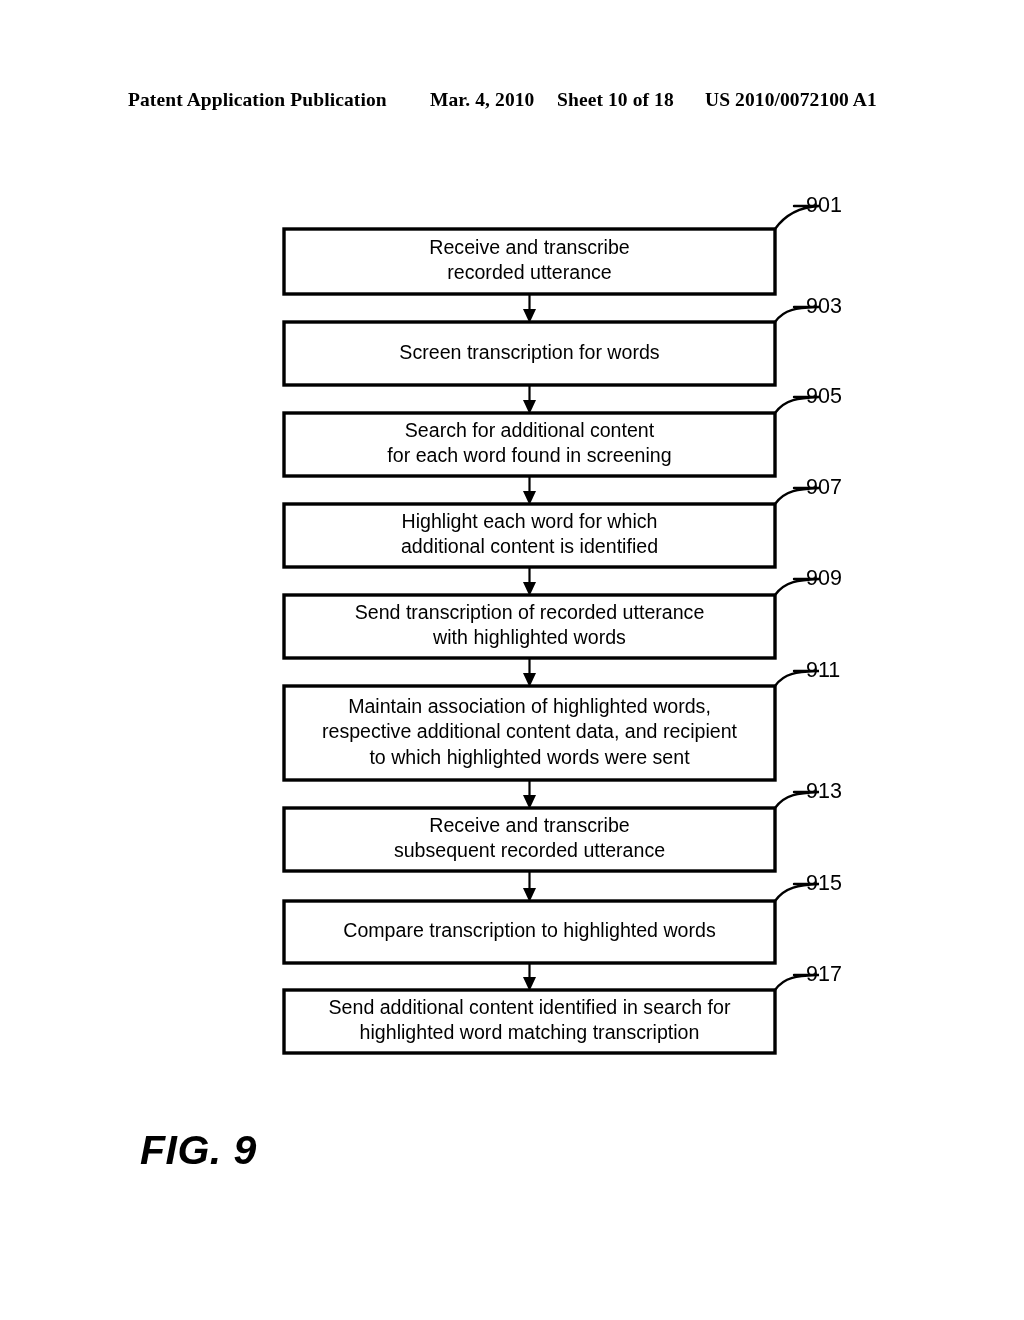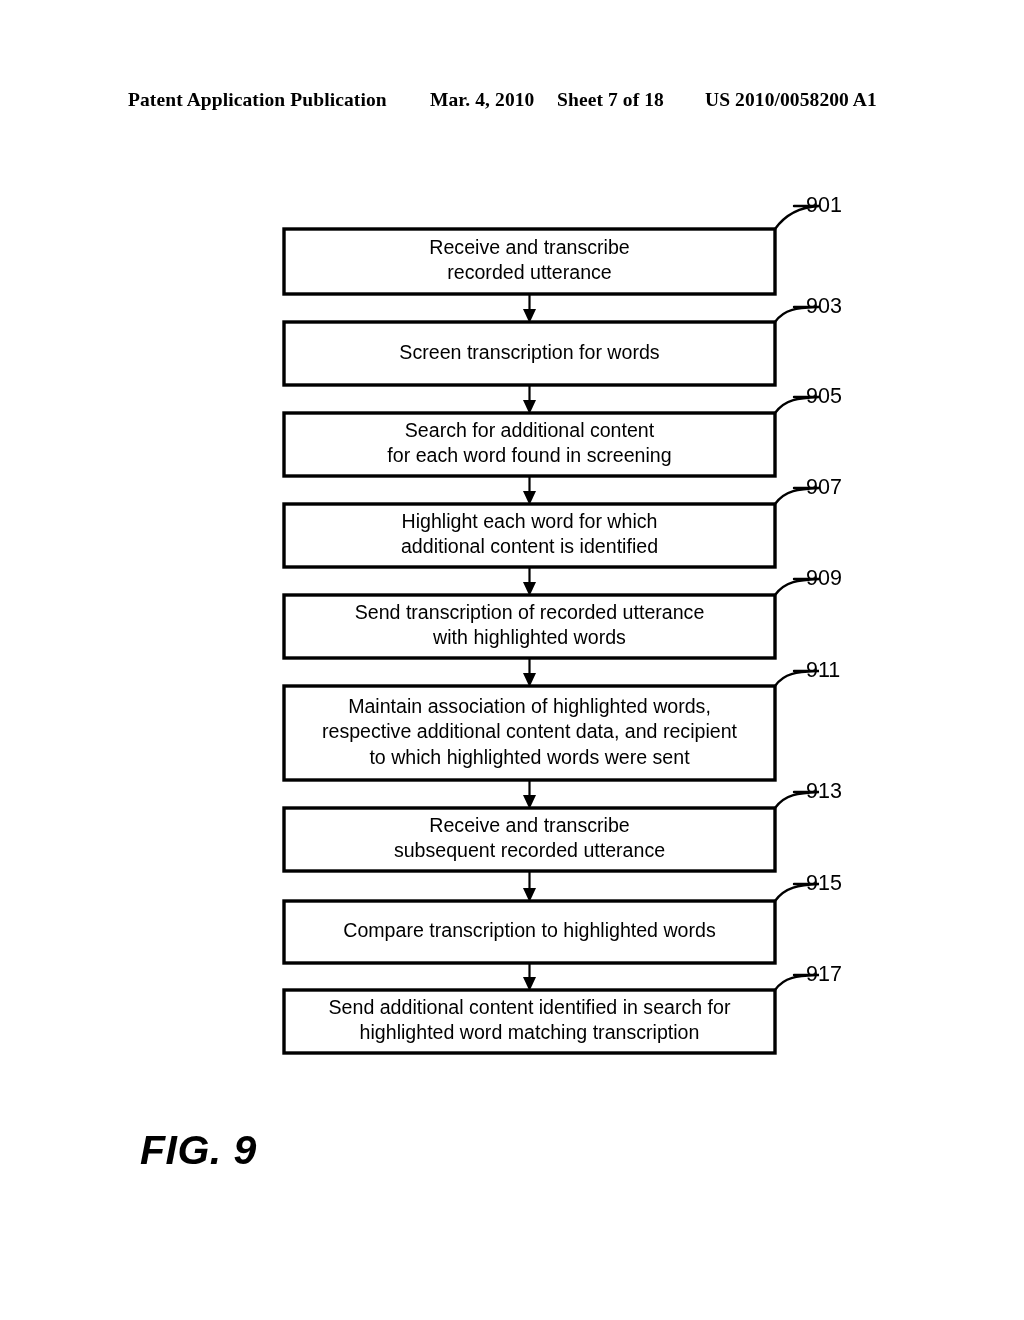--- a/index.html
+++ b/index.html
@@ -112,7 +112,7 @@
   <div class="header">
     <span class="hdr-pub">Patent Application Publication</span>
     <span class="hdr-date">Mar. 4, 2010</span>
-    <span class="hdr-sheet">Sheet 7 of 18</span>
+    <span class="hdr-sheet">Sheet 10 of 18</span>
     <span class="hdr-num">US 2010/0058200 A1</span>
   </div>
 

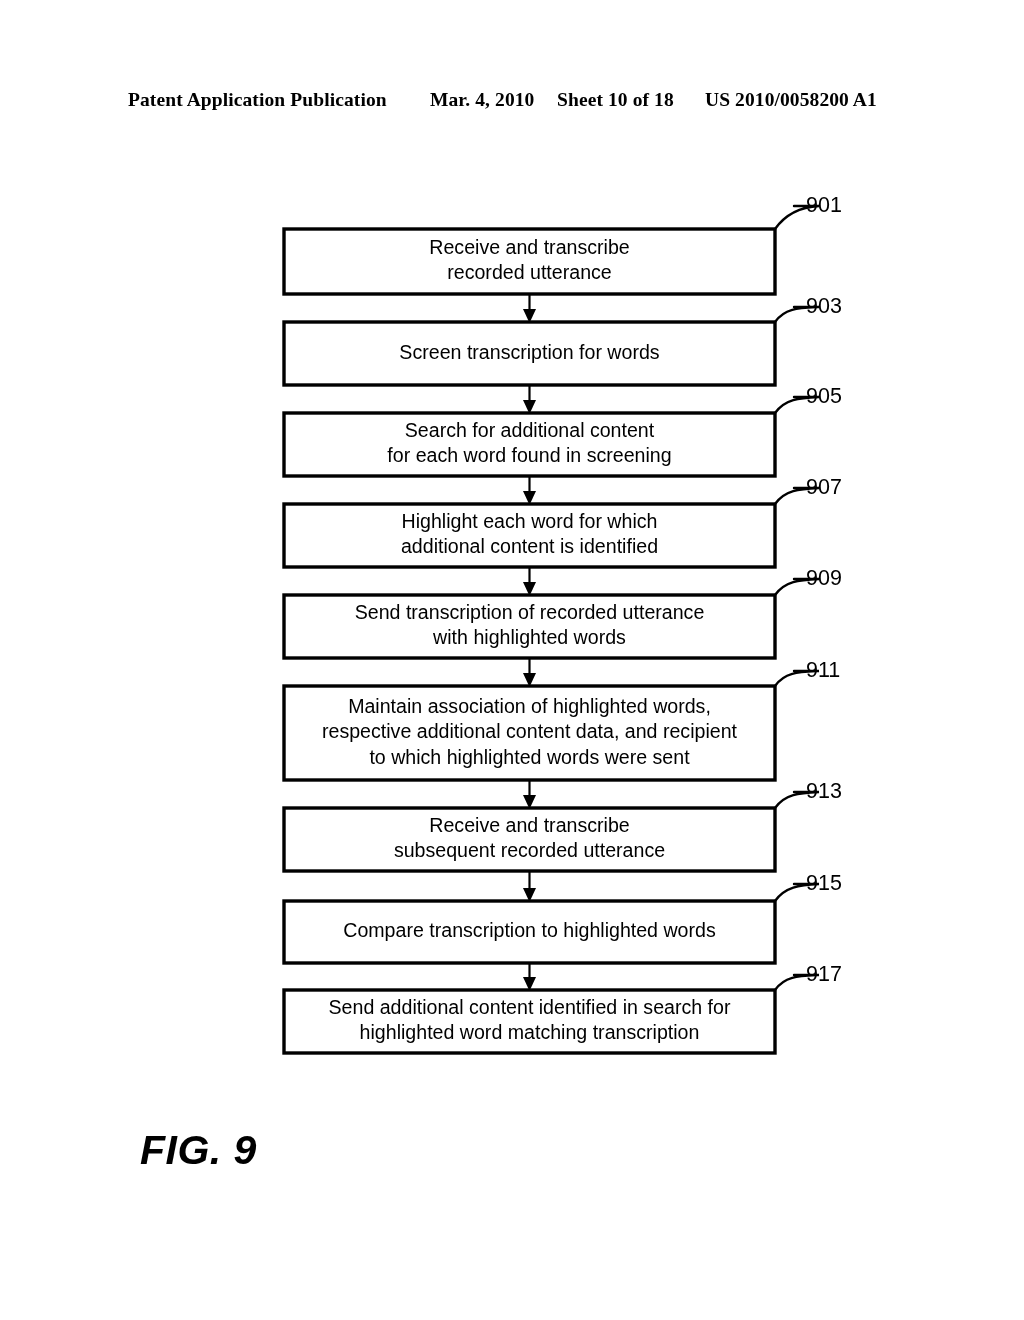--- a/index.html
+++ b/index.html
@@ -113,7 +113,7 @@
     <span class="hdr-pub">Patent Application Publication</span>
     <span class="hdr-date">Mar. 4, 2010</span>
     <span class="hdr-sheet">Sheet 10 of 18</span>
-    <span class="hdr-num">US 2010/0058200 A1</span>
+    <span class="hdr-num">US 2010/0072100 A1</span>
   </div>
 
   <svg id="flow" viewBox="0 0 1024 1320">

